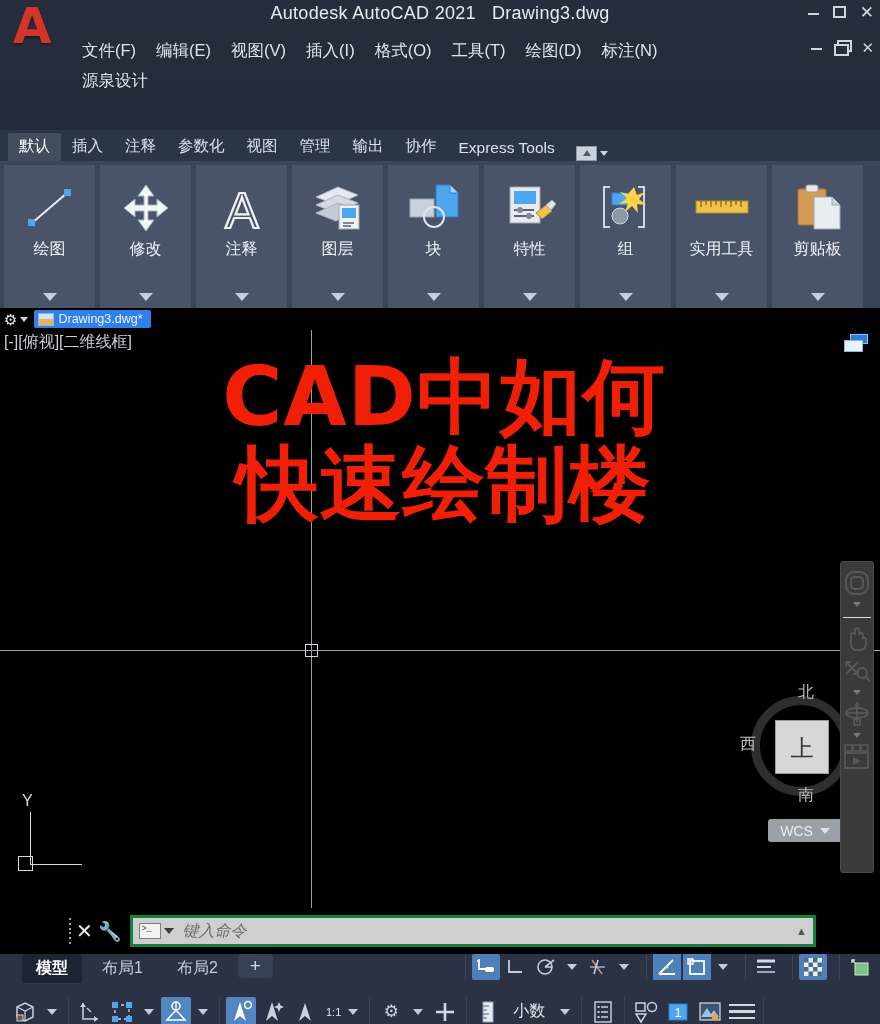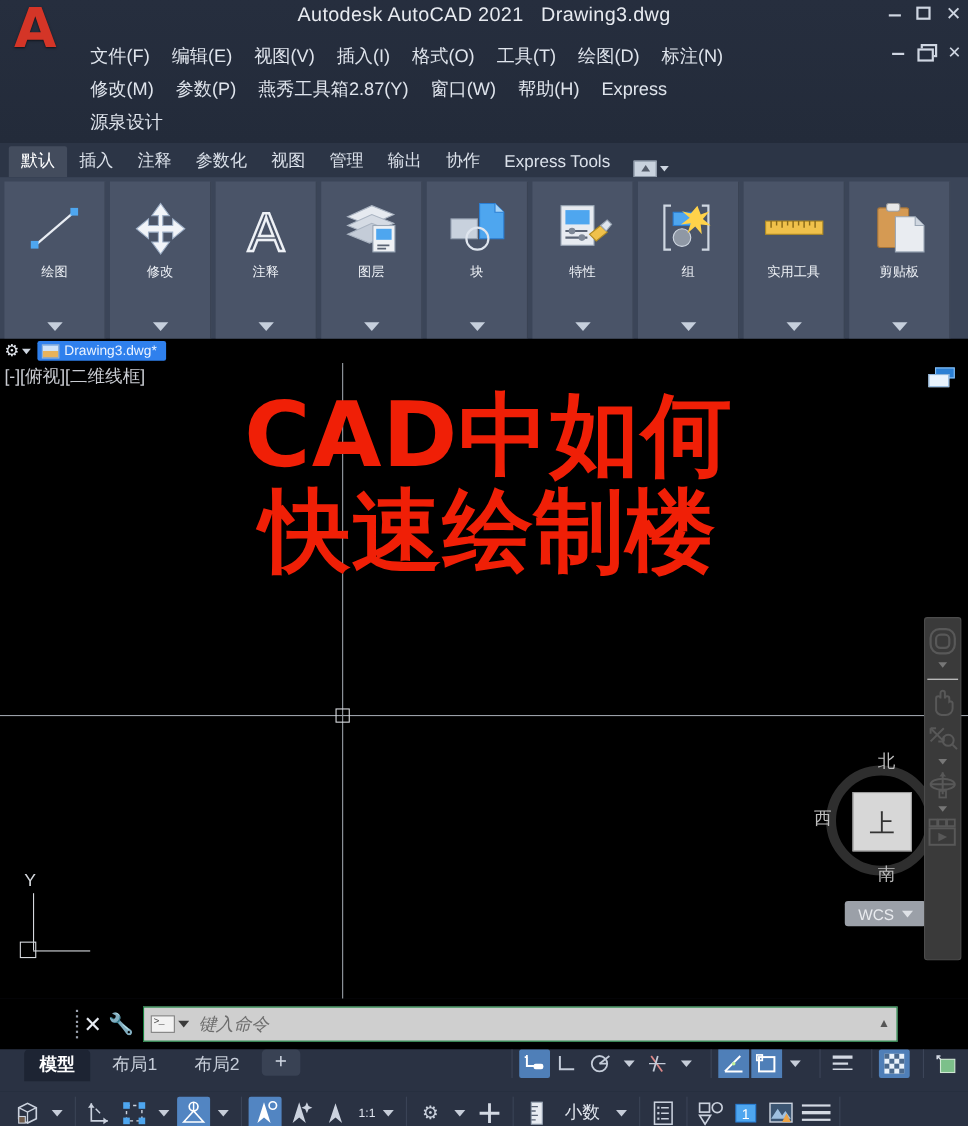--- a/index.html
+++ b/index.html
@@ -292,14 +292,6 @@
         <span class="menu-item">工具(T)</span>
         <span class="menu-item">绘图(D)</span>
         <span class="menu-item">标注(N)</span>
-      </div>
-      <div class="menu-row">
-        <span class="menu-item">修改(M)</span>
-        <span class="menu-item">参数(P)</span>
-        <span class="menu-item">燕秀工具箱2.87(Y)</span>
-        <span class="menu-item">窗口(W)</span>
-        <span class="menu-item">帮助(H)</span>
-        <span class="menu-item">Express</span>
       </div>
       <div class="menu-row">
         <span class="menu-item">源泉设计</span>

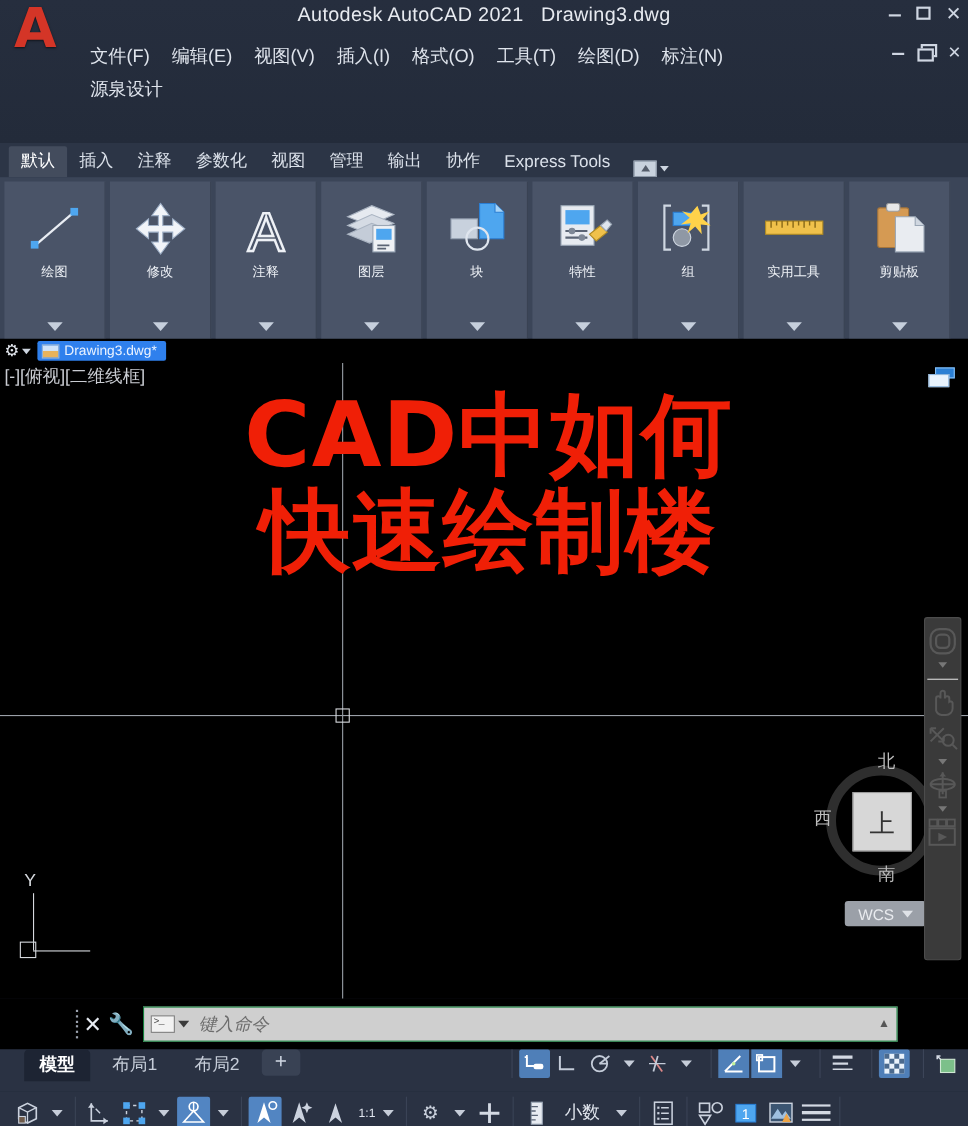--- a/index.html
+++ b/index.html
@@ -99,7 +99,7 @@
     display:flex; align-items:center; justify-content:center;
   }
   .rpanel .plabel {
-    color: #eef1f6; font-size: 12px; margin-top: 2px; white-space: nowrap;
+    color: #eef1f6; font-size: 16px; margin-top: 2px; white-space: nowrap;
   }
   .rpanel .pcaret {
     position: absolute; bottom: 7px; left: 50%; transform: translateX(-50%);

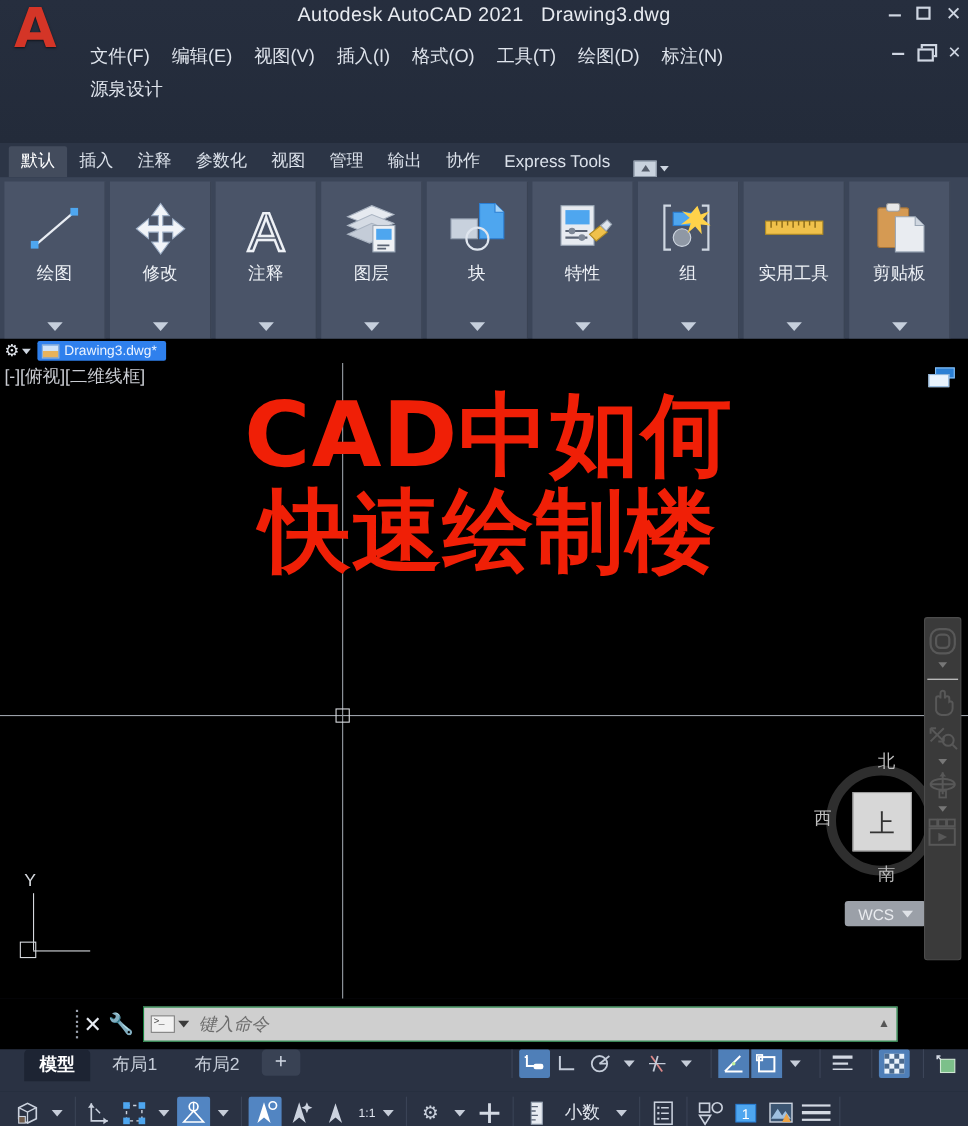--- a/index.html
+++ b/index.html
@@ -209,7 +209,7 @@
   .cmd-wrench { color:#e6eaf1; font-size:19px; margin-right:8px; }
   .cmd-input {
     flex: 1; height: 32px; margin-right: 64px;
-    background: #cfcfcf; border: 1px solid #15803d;
+    background: #cfcfcf; border: 3px solid #15803d;
     display:flex; align-items:center; padding: 0 6px; position:relative;
   }
   .cmd-proto {

